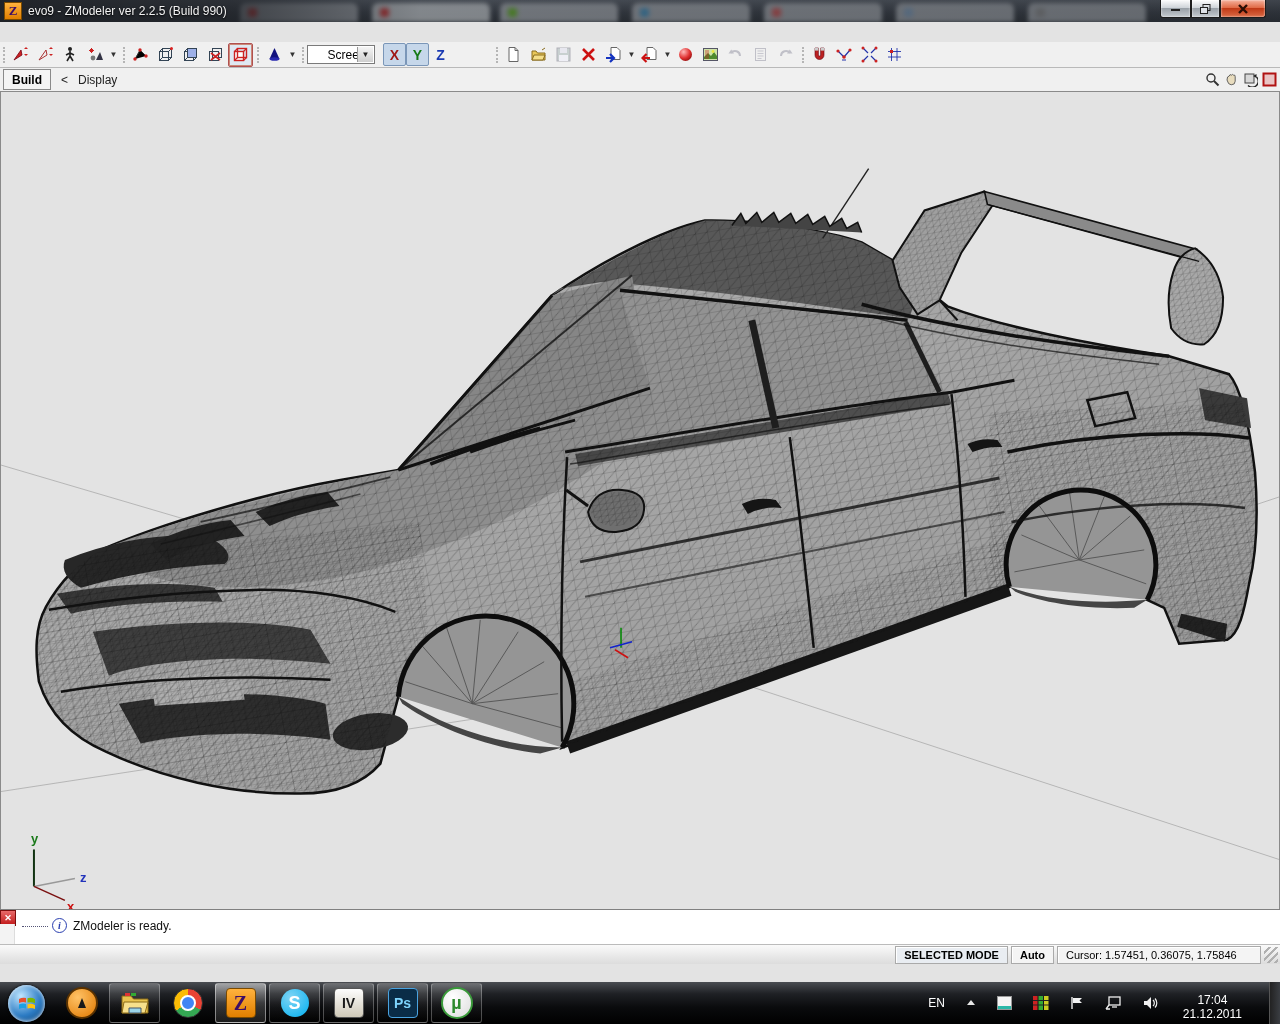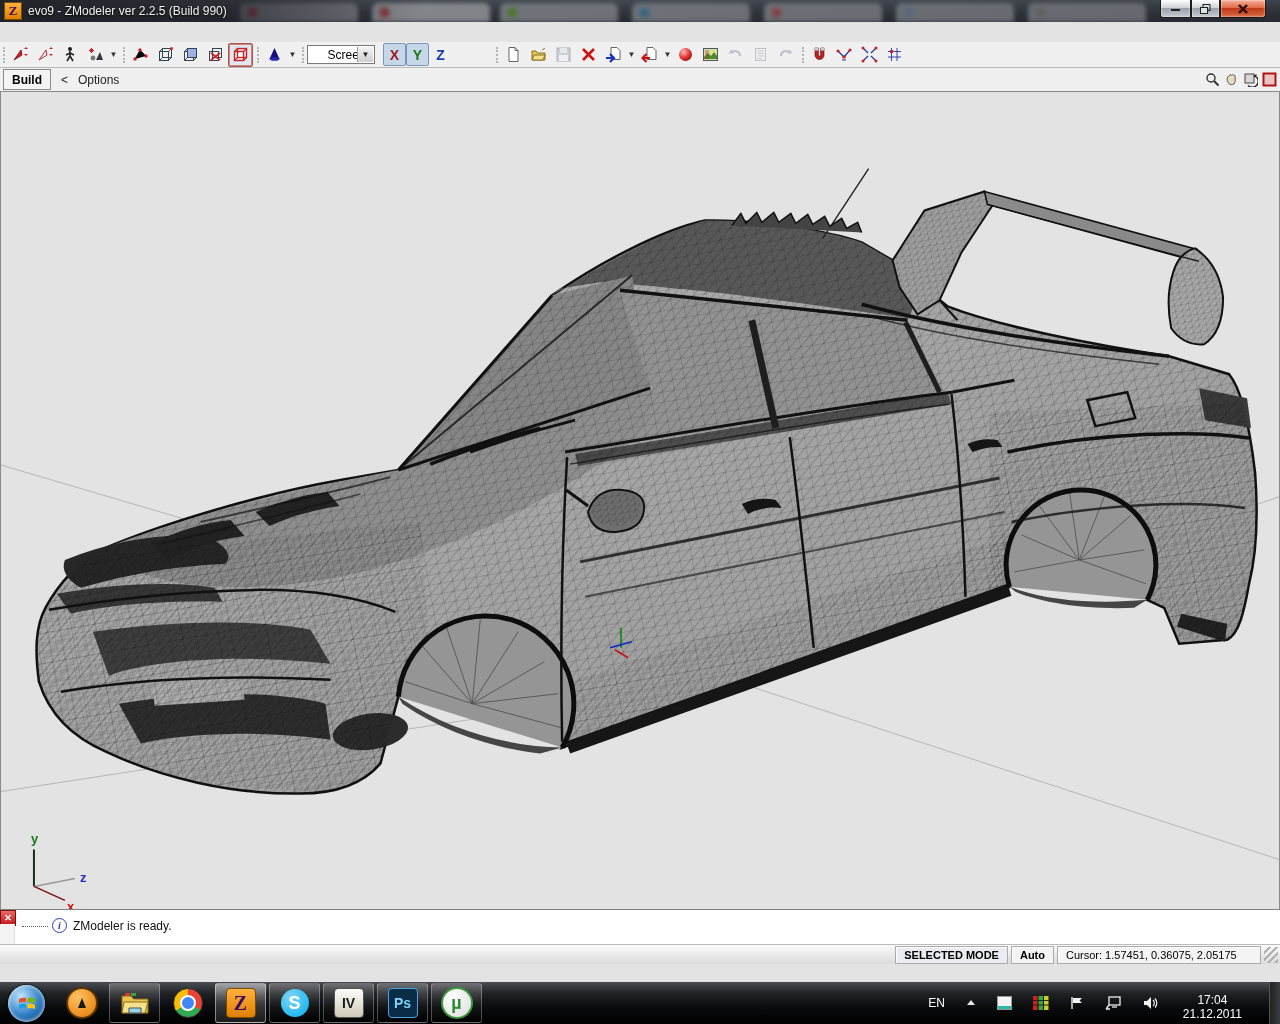--- a/index.html
+++ b/index.html
@@ -363,7 +363,7 @@
     <div class="usertab">Build</div>
     <div class="viewmode">
       <span>&lt;</span>
-      <span>Options</span>
+      <span>Display</span>
     </div>
     <div class="spacer"></div>
     <div class="vbtn">

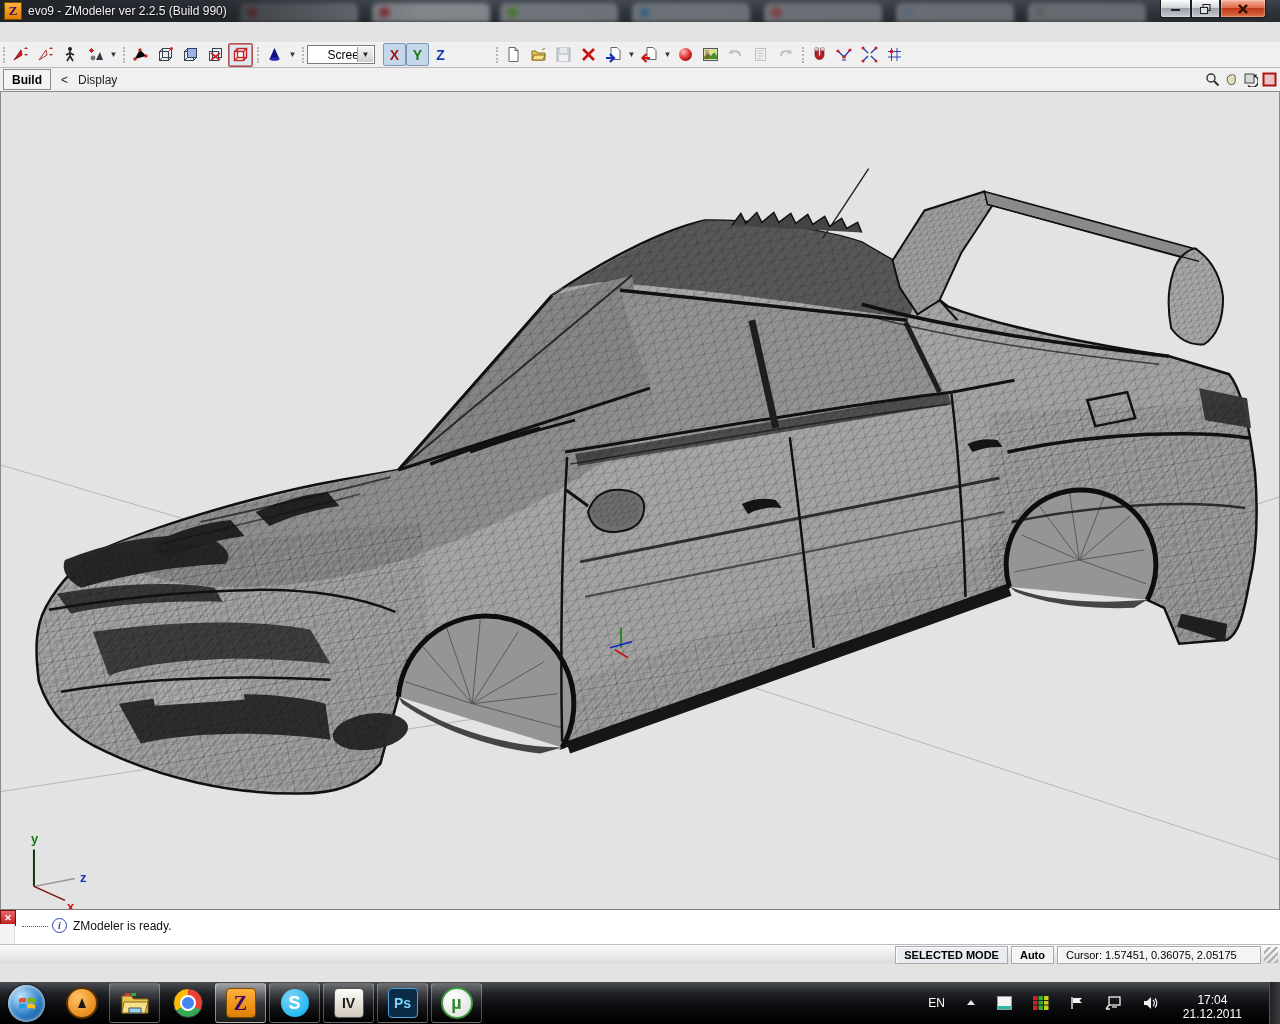--- a/index.html
+++ b/index.html
@@ -547,7 +547,7 @@
     <div class="sspacer"></div>
     <div class="scell mode">SELECTED MODE</div>
     <div class="scell auto">Auto</div>
-    <div class="scell" style="width:186px">Cursor: 1.57451, 0.36075, 2.05175</div>
+    <div class="scell" style="width:186px">Cursor: 1.57451, 0.36075, 1.75846</div>
     <div class="sgrip"></div>
   </div>
 

